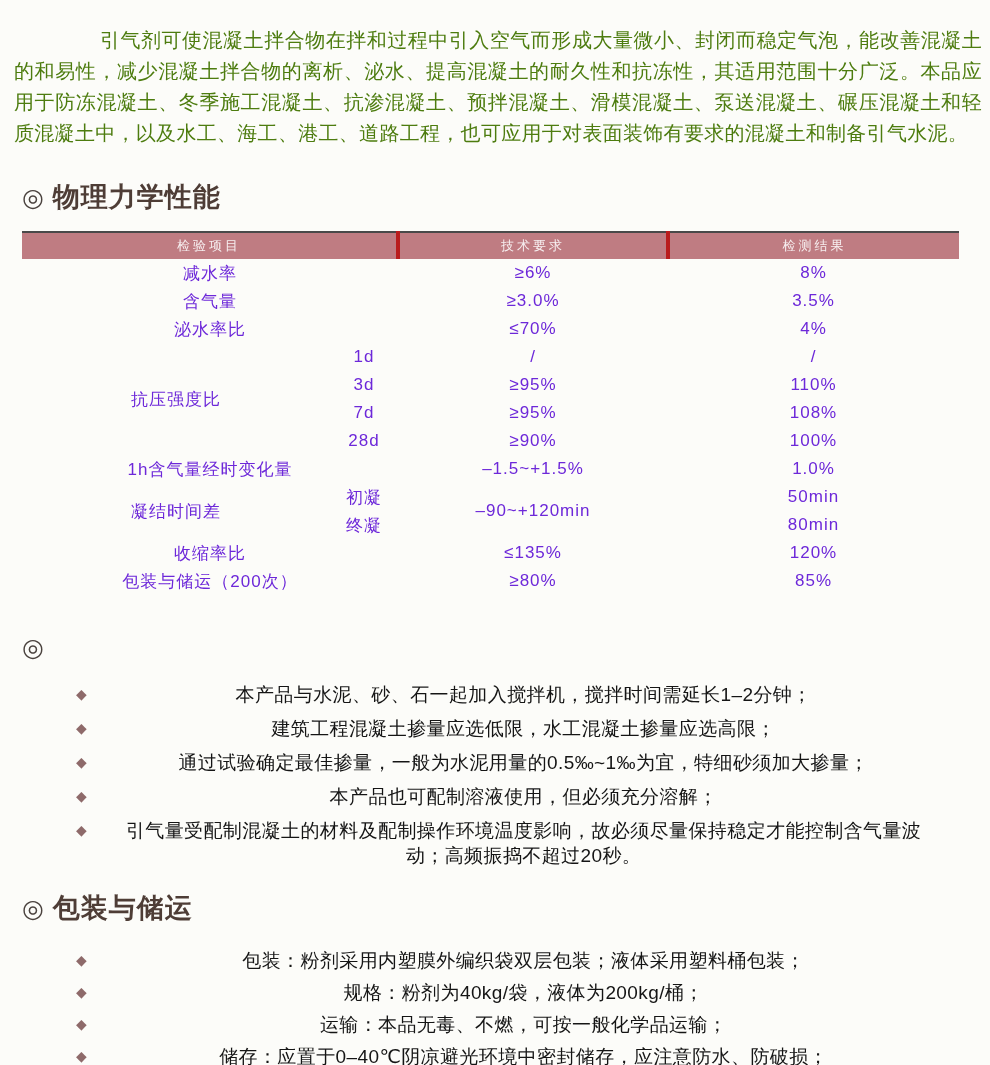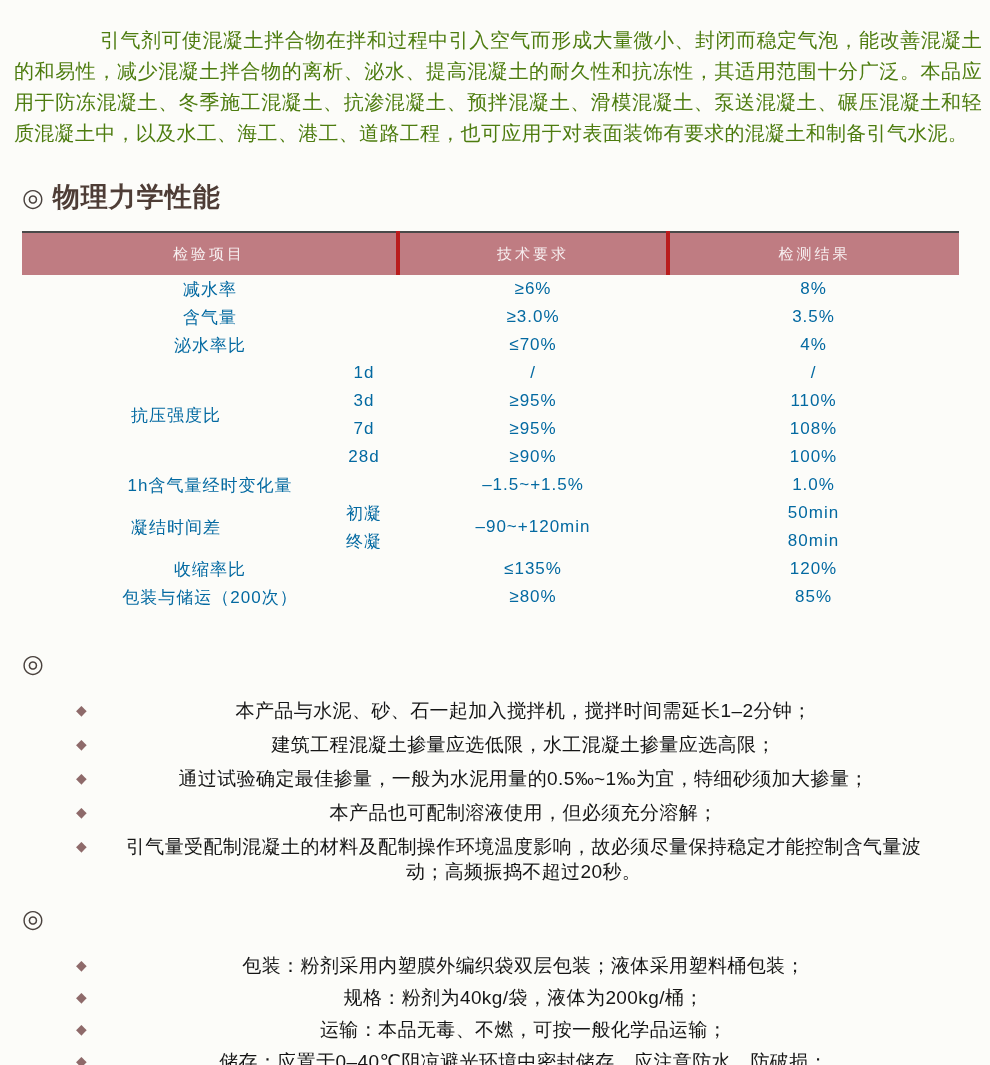--- a/index.html
+++ b/index.html
@@ -51,10 +51,10 @@
     background:#bf7c82;
     color:#f7eff0;
     font-weight:normal;
-    font-size:15px;
+    font-size:13px;
     letter-spacing:3px;
     height:26px;
-    padding:8px;
+    padding:0;
     border-top:2px solid #494949;
   }
   table.perf thead th + th{border-left:4px solid #b91c1c;}

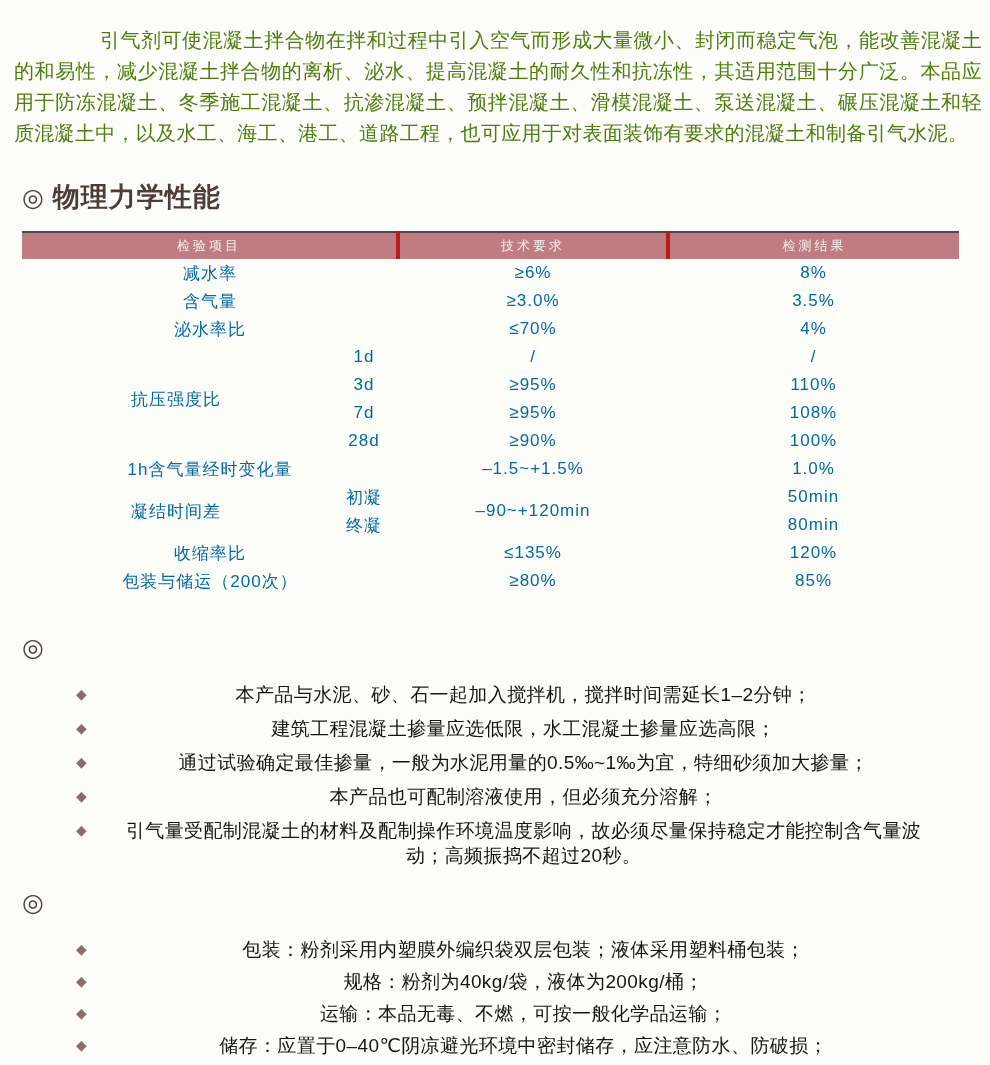--- a/index.html
+++ b/index.html
@@ -63,7 +63,7 @@
     padding:0;
     text-align:center;
     font-size:17px;
-    color:#0369a1;
+    color:#6d28d9;
     letter-spacing:1px;
   }
   td.num{letter-spacing:0.5px;}

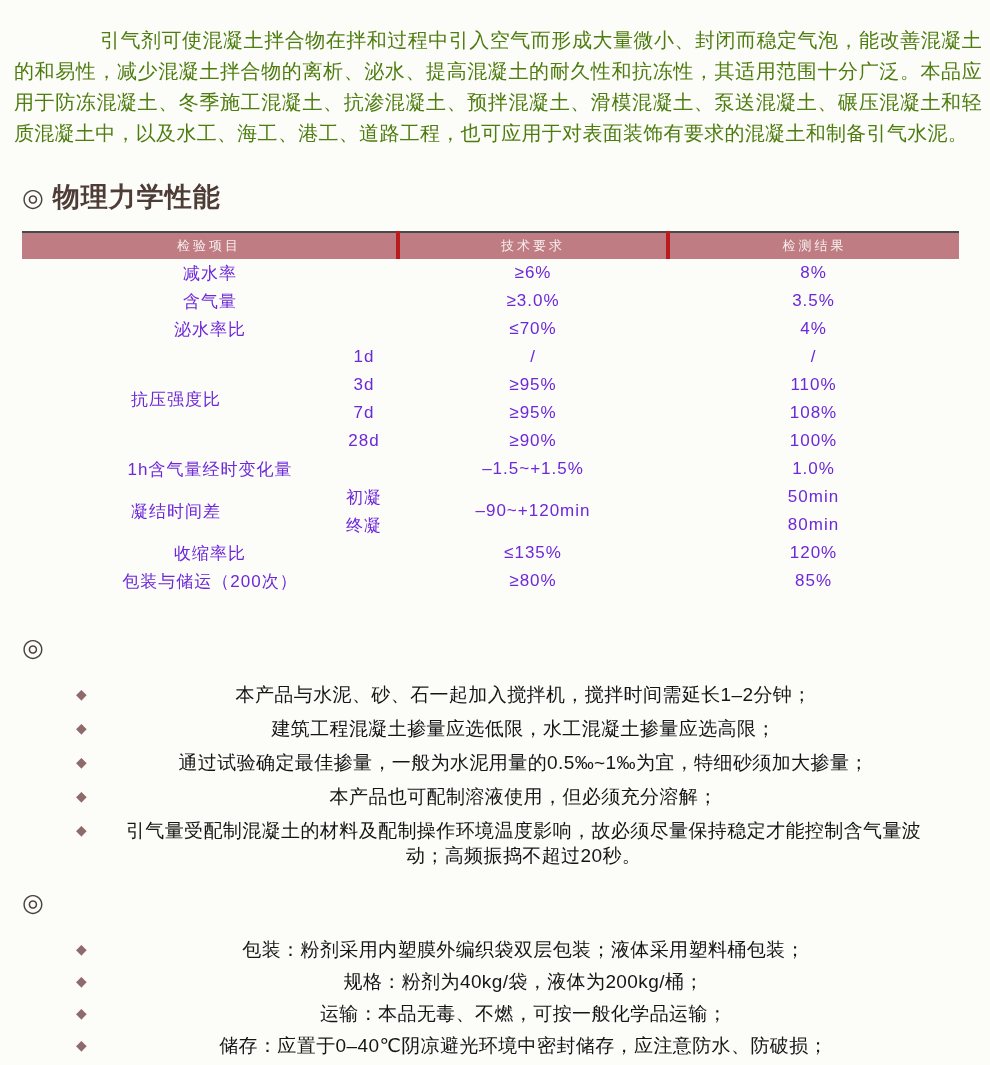--- a/index.html
+++ b/index.html
@@ -207,6 +207,7 @@
 
   <div class="heading h3">
     <span class="marker">◎</span>
+    <span>包装与储运</span>
   </div>
 
   <div class="bullets pack">

